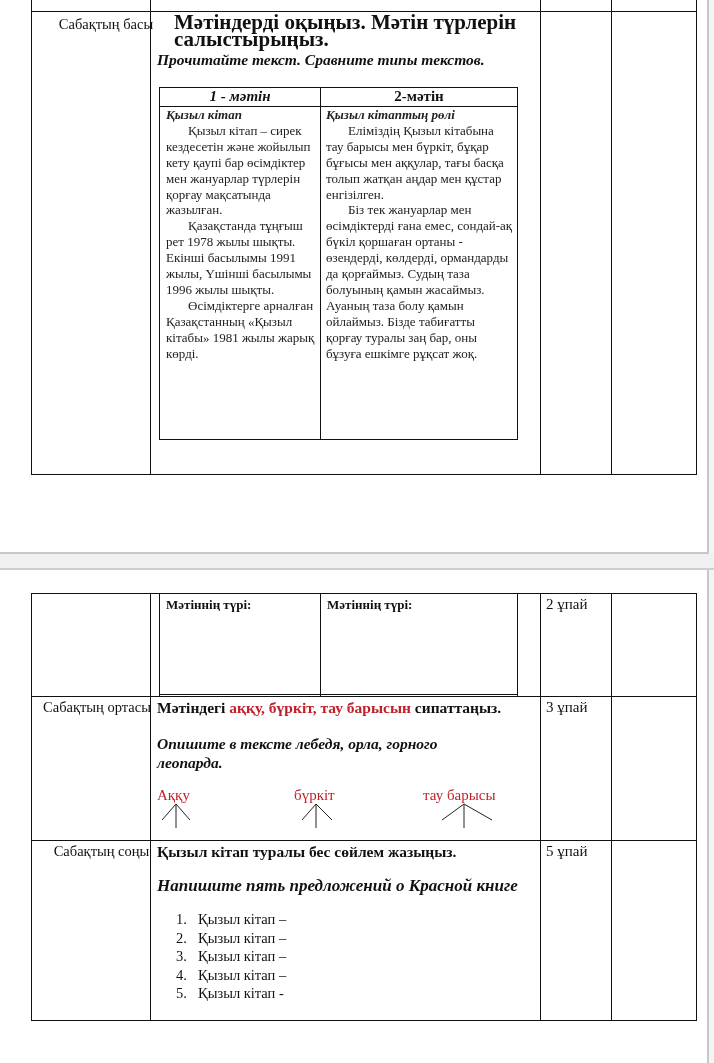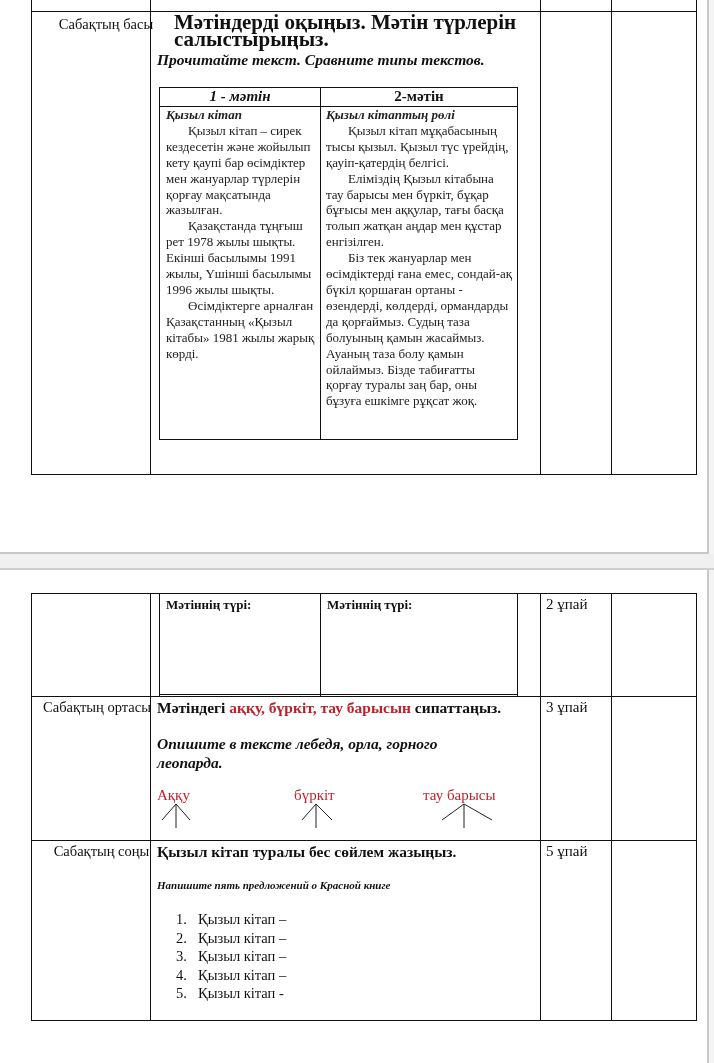--- a/index.html
+++ b/index.html
@@ -76,7 +76,6 @@
 
   <div class="inner" style="left:326px;top:107px;width:188px;">
     <p class="ititle">Қызыл кітаптың рөлі</p>
-    <p class="ind">Қызыл кітап мұқабасының тысы қызыл. Қызыл түс үрейдің, қауіп-қатердің белгісі.</p>
     <p class="ind">Еліміздің Қызыл кітабына тау барысы мен бүркіт, бұқар бұғысы мен аққулар, тағы басқа толып жатқан аңдар мен құстар енгізілген.</p>
     <p class="ind">Біз тек жануарлар мен өсімдіктерді ғана емес, сондай-ақ бүкіл қоршаған ортаны - өзендерді, көлдерді, ормандарды да қорғаймыз. Судың таза болуының қамын жасаймыз. Ауаның таза болу қамын ойлаймыз. Бізде табиғатты қорғау туралы заң бар, оны бұзуға ешкімге рұқсат жоқ.</p>
   </div>

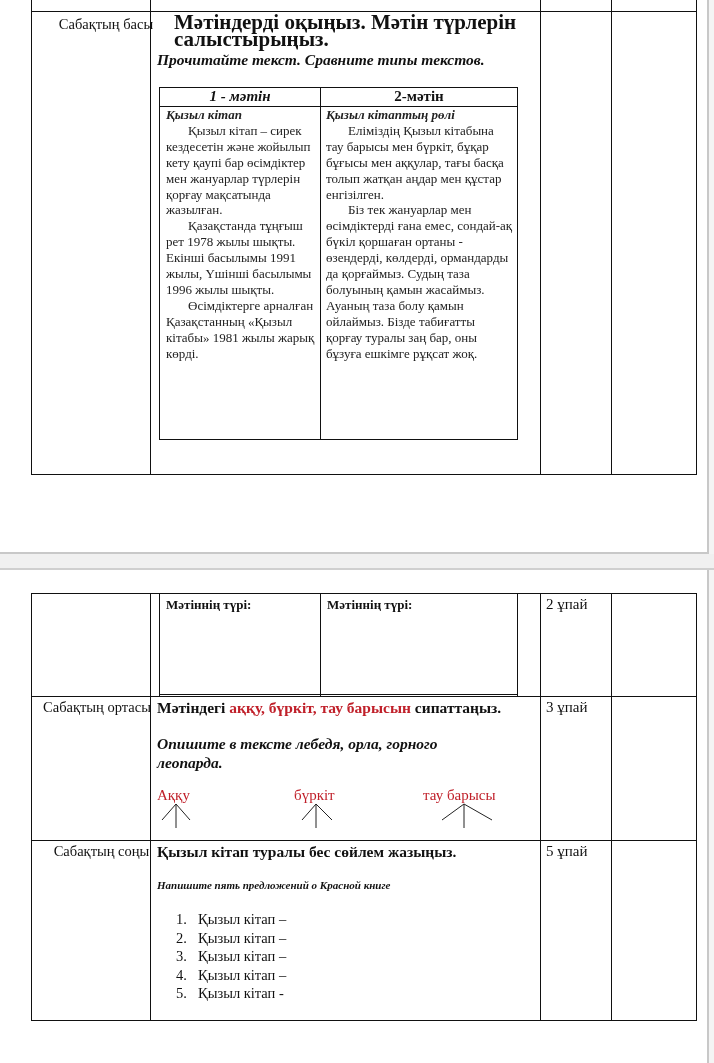--- a/index.html
+++ b/index.html
@@ -133,7 +133,7 @@
 
   <div class="t cat" style="top:273px;width:141px;">Сабақтың соңы</div>
   <div class="t b" style="left:157px;top:273px;width:380px;font-size:15.5px;">Қызыл кітап туралы бес сөйлем жазыңыз.</div>
-  <div class="t bi" style="left:157px;top:307px;width:380px;font-size:11px;">Напишите пять предложений о Красной книге</div>
+  <div class="t bi" style="left:157px;top:307px;width:380px;font-size:17px;">Напишите пять предложений о Красной книге</div>
   <div class="t score" style="left:546px;top:273px;">5 ұпай</div>
 
   <div class="list" style="top:340px;">

